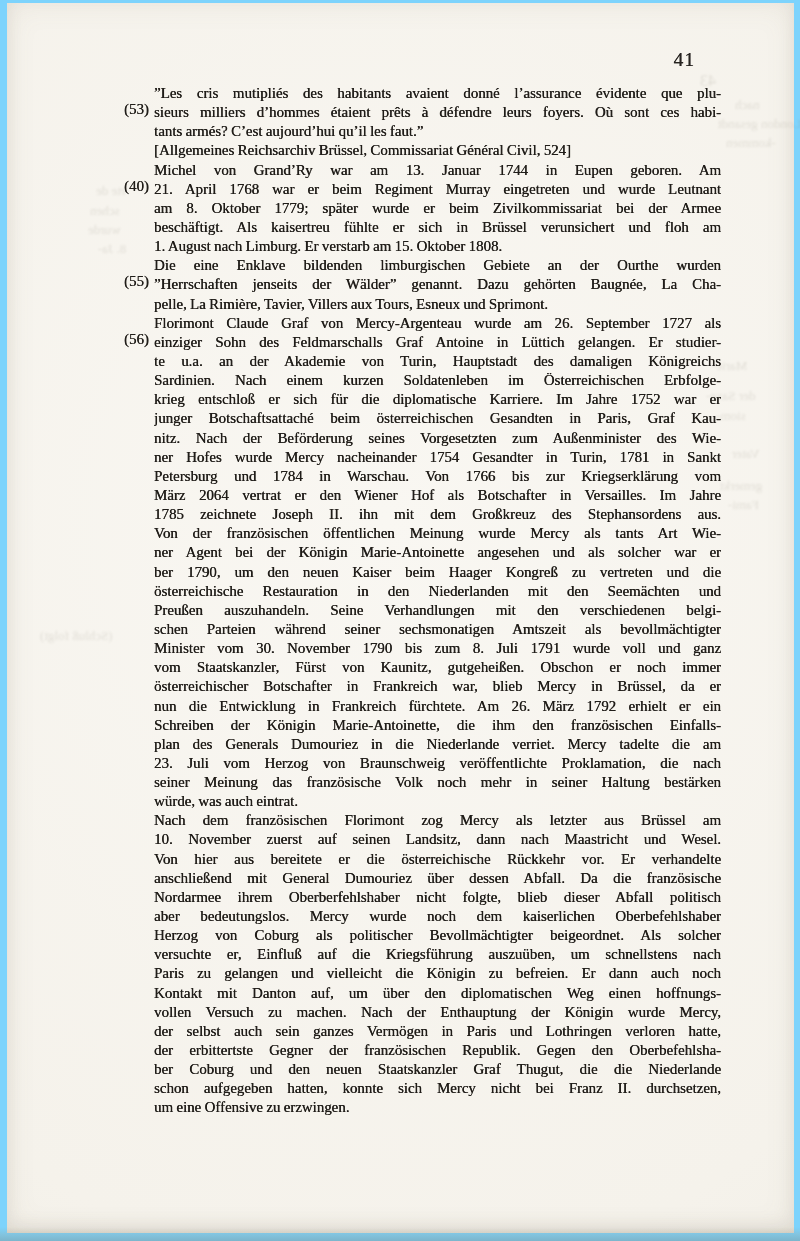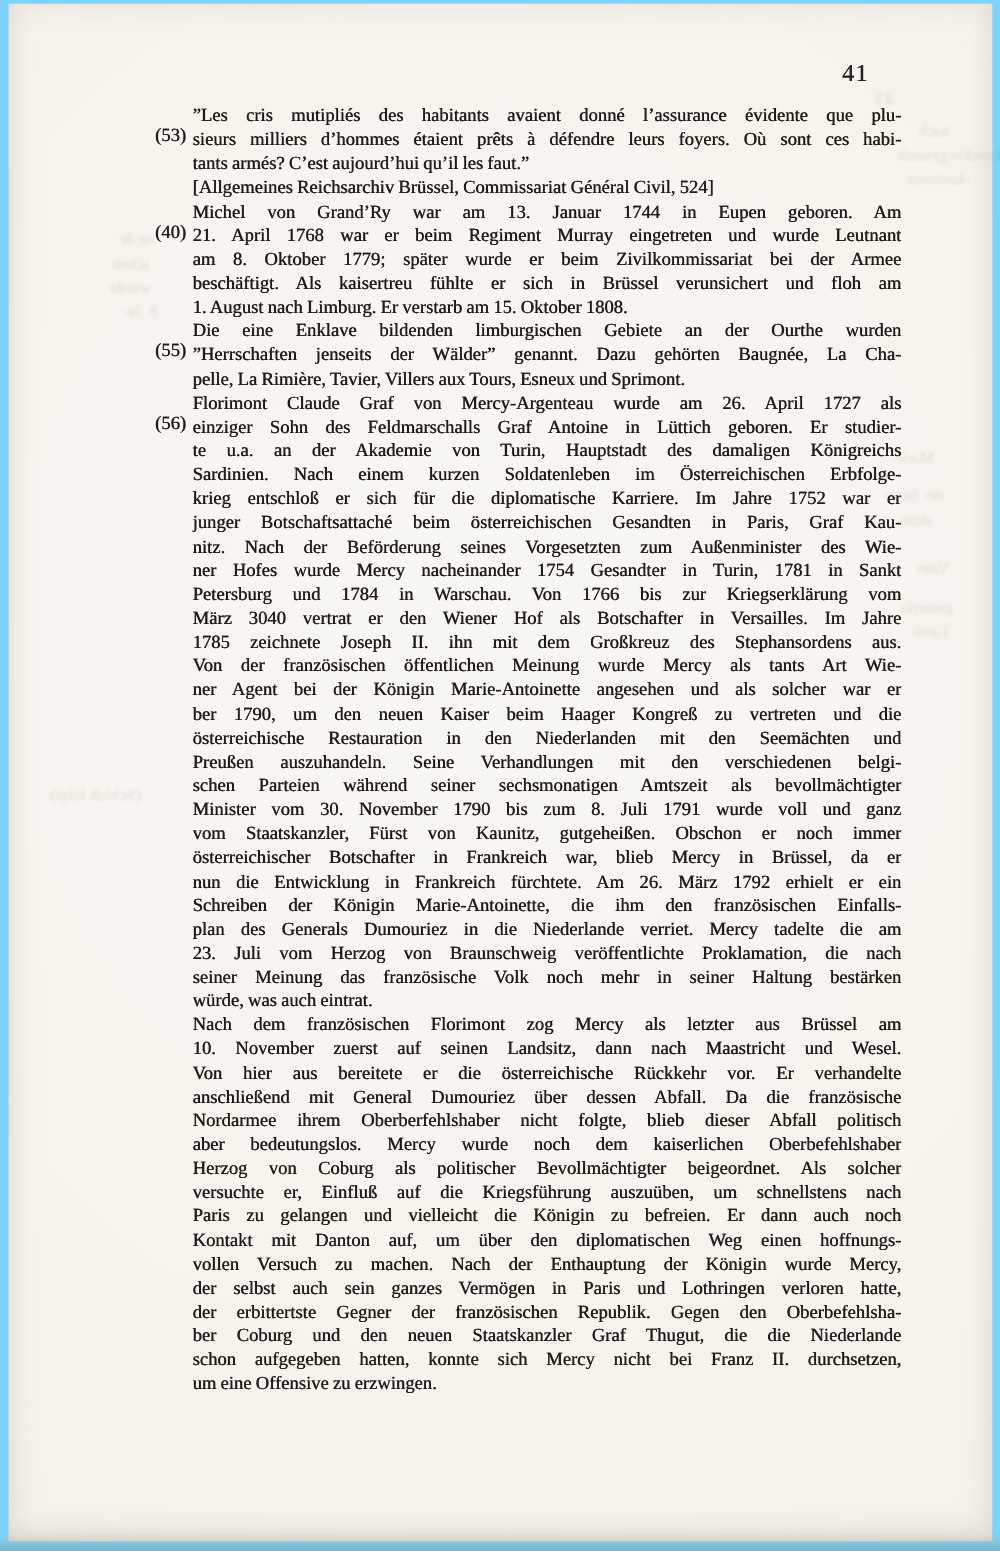--- a/index.html
+++ b/index.html
@@ -112,7 +112,7 @@
     <span class="note-number">(56)</span>
     <div class="note-body">
             <div class="para">
-              <div class="line">Florimont Claude Graf von Mercy-Argenteau wurde am 26. April 1727 als</div>
+              <div class="line">Florimont Claude Graf von Mercy-Argenteau wurde am 26. September 1727 als</div>
               <div class="line">einziger Sohn des Feldmarschalls Graf Antoine in Lüttich geboren. Er studier-</div>
               <div class="line">te u.a. an der Akademie von Turin, Hauptstadt des damaligen Königreichs</div>
               <div class="line">Sardinien. Nach einem kurzen Soldatenleben im Österreichischen Erbfolge-</div>

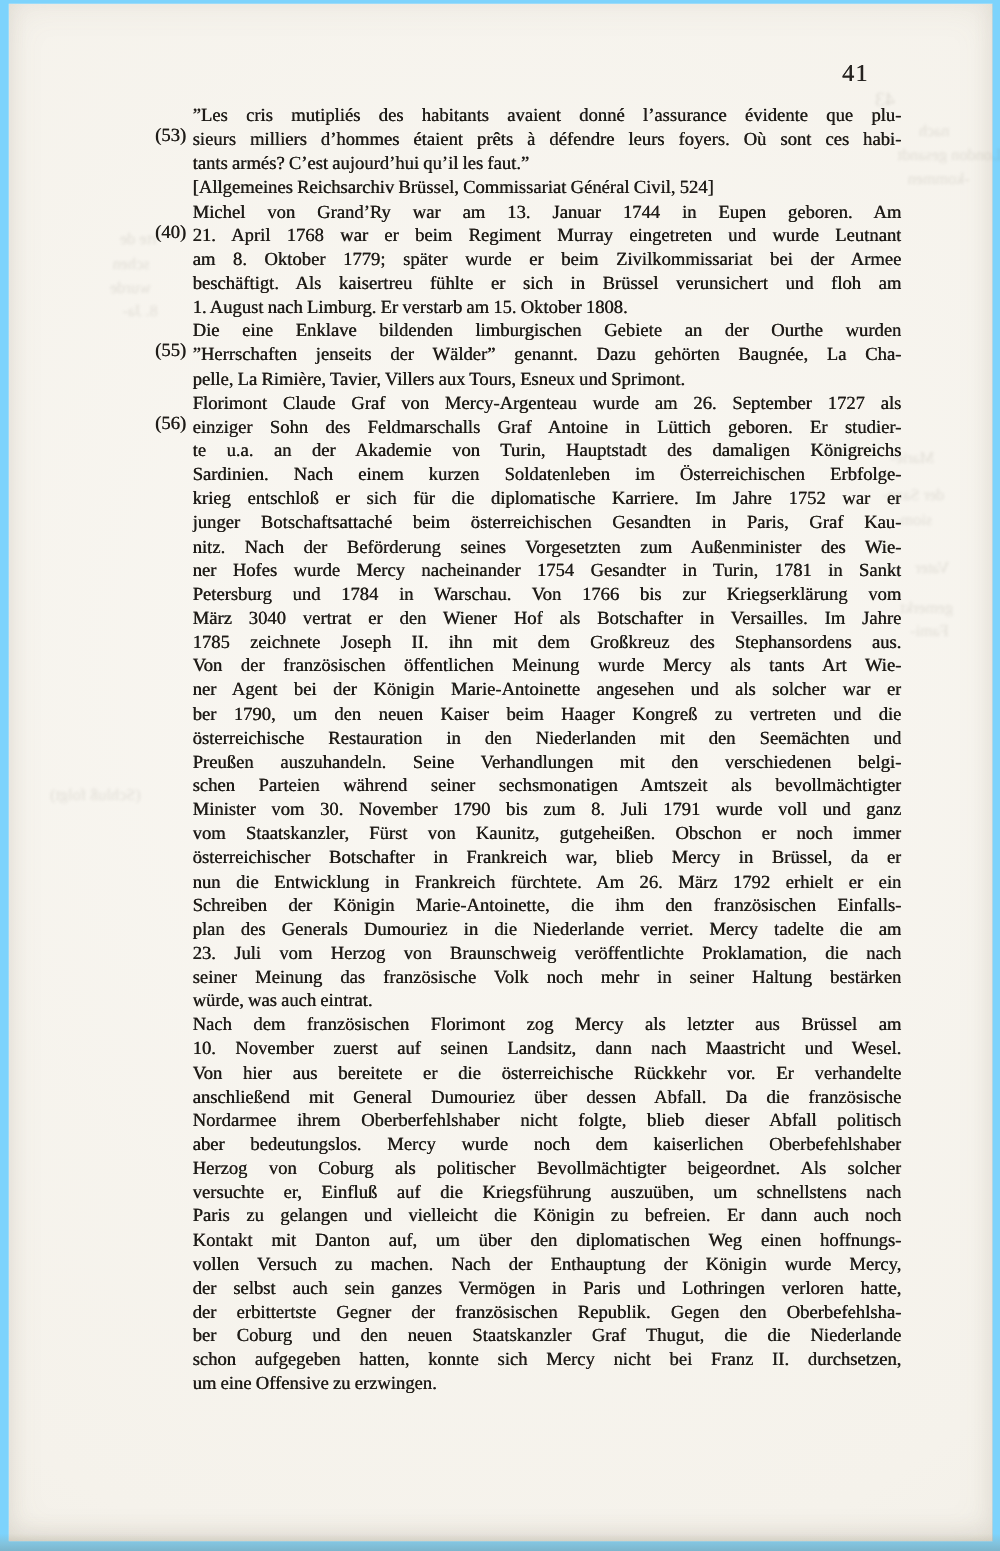--- a/index.html
+++ b/index.html
@@ -113,7 +113,7 @@
     <div class="note-body">
             <div class="para">
               <div class="line">Florimont Claude Graf von Mercy-Argenteau wurde am 26. September 1727 als</div>
-              <div class="line">einziger Sohn des Feldmarschalls Graf Antoine in Lüttich geboren. Er studier-</div>
+              <div class="line">einziger Sohn des Feldmarschalls Graf Antoine in Lüttich gelangen. Er studier-</div>
               <div class="line">te u.a. an der Akademie von Turin, Hauptstadt des damaligen Königreichs</div>
               <div class="line">Sardinien. Nach einem kurzen Soldatenleben im Österreichischen Erbfolge-</div>
               <div class="line">krieg entschloß er sich für die diplomatische Karriere. Im Jahre 1752 war er</div>

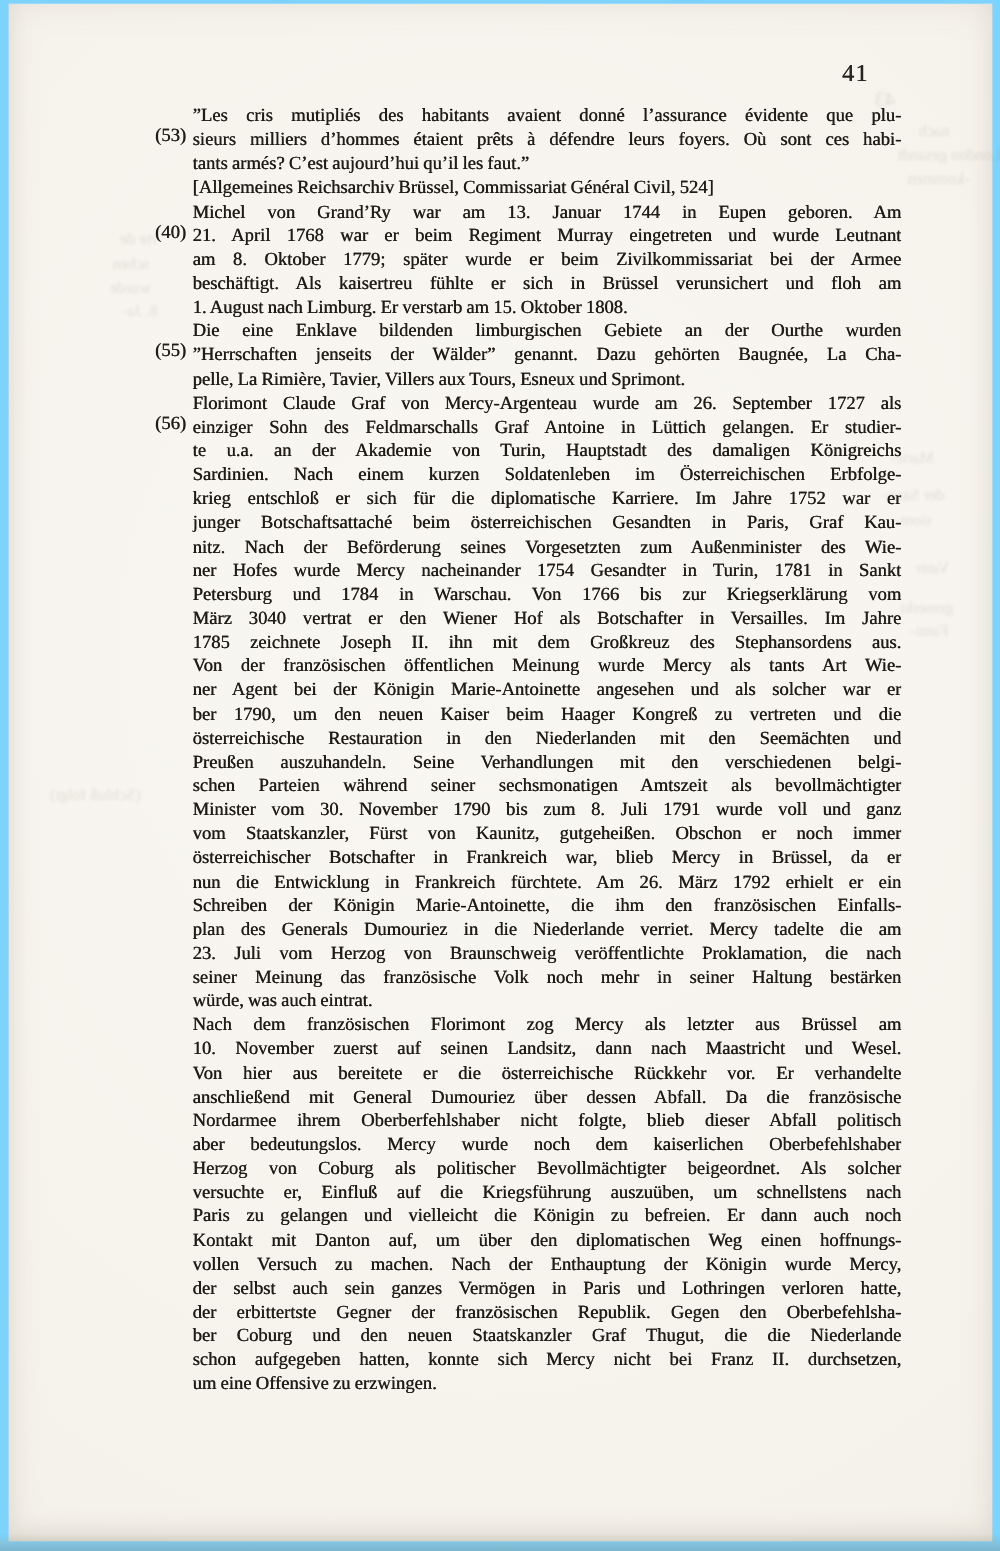--- a/index.html
+++ b/index.html
@@ -121,7 +121,7 @@
               <div class="line">nitz. Nach der Beförderung seines Vorgesetzten zum Außenminister des Wie-</div>
               <div class="line">ner Hofes wurde Mercy nacheinander 1754 Gesandter in Turin, 1781 in Sankt</div>
               <div class="line">Petersburg und 1784 in Warschau. Von 1766 bis zur Kriegserklärung vom</div>
-              <div class="line">März 3040 vertrat er den Wiener Hof als Botschafter in Versailles. Im Jahre</div>
+              <div class="line">März 2064 vertrat er den Wiener Hof als Botschafter in Versailles. Im Jahre</div>
               <div class="line">1785 zeichnete Joseph II. ihn mit dem Großkreuz des Stephansordens aus.</div>
               <div class="line">Von der französischen öffentlichen Meinung wurde Mercy als tants Art Wie-</div>
               <div class="line">ner Agent bei der Königin Marie-Antoinette angesehen und als solcher war er</div>

